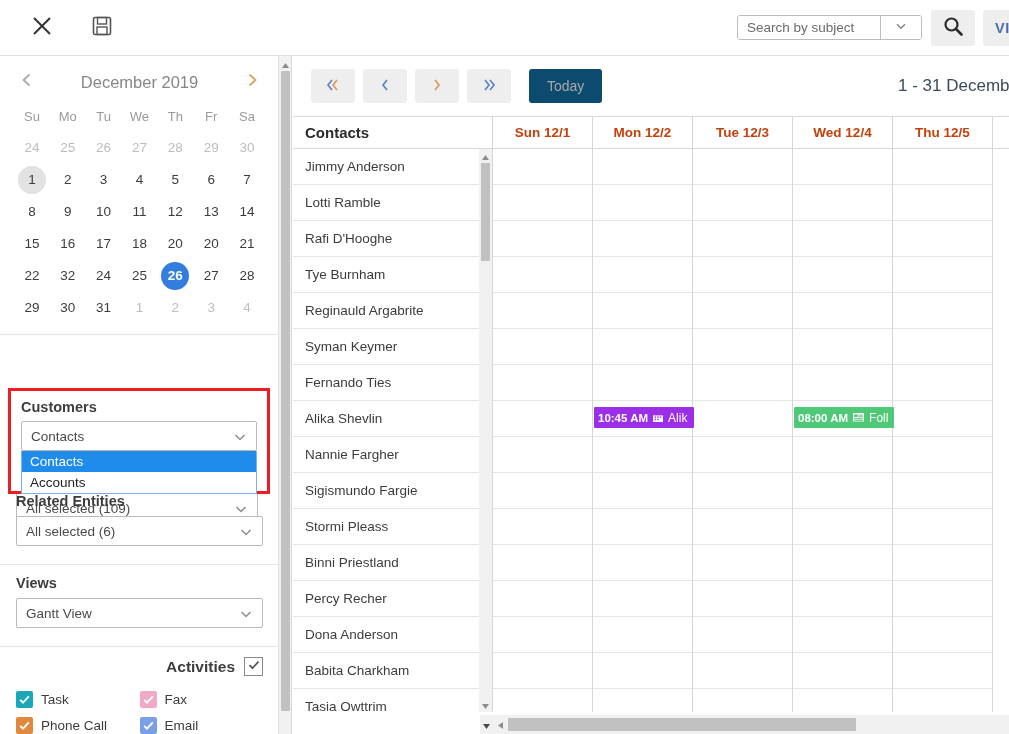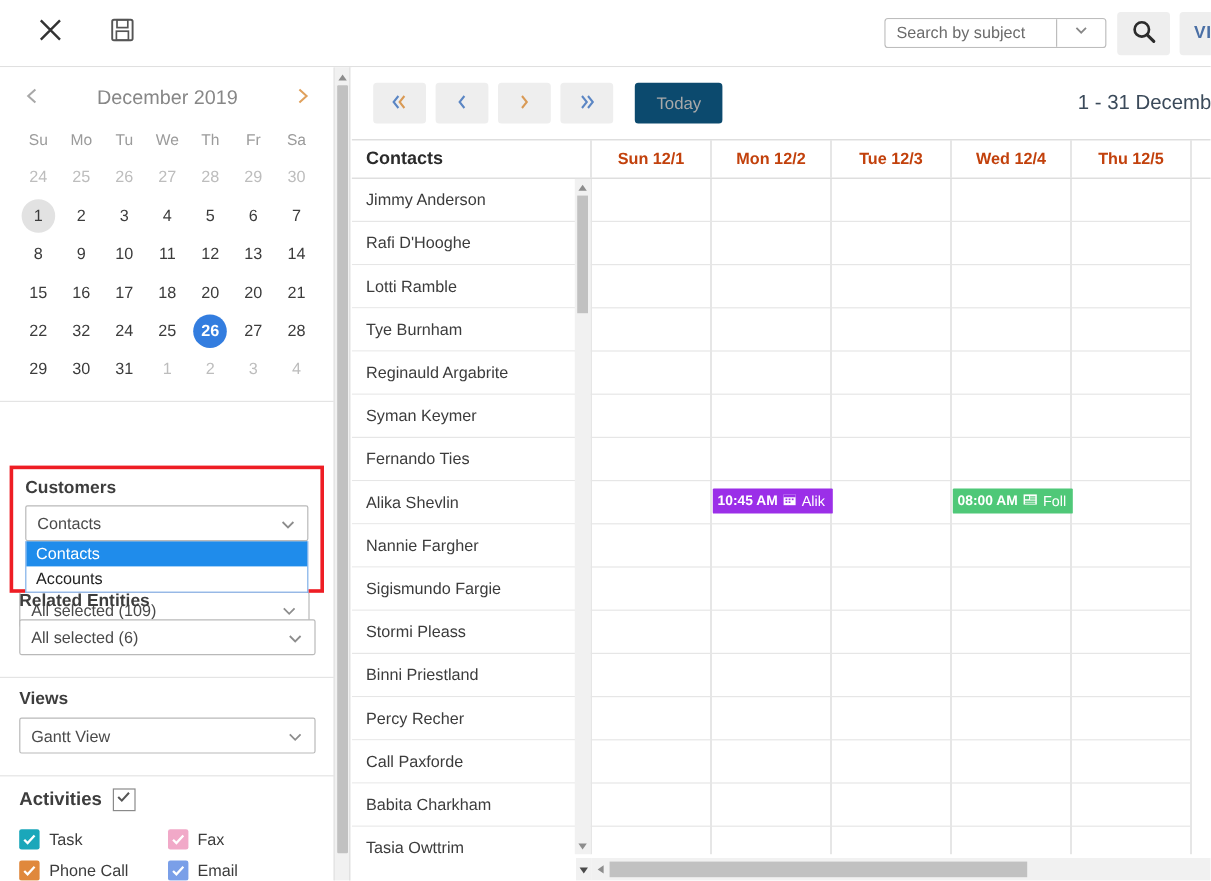--- a/index.html
+++ b/index.html
@@ -625,8 +625,8 @@
         <div class="gcol-contacts">
           <div id="contact-rows">
               <div class="crow">Jimmy Anderson</div>
+              <div class="crow">Lotti Ramble</div>
               <div class="crow">Rafi D'Hooghe</div>
-              <div class="crow">Lotti Ramble</div>
               <div class="crow">Tye Burnham</div>
               <div class="crow">Reginauld Argabrite</div>
               <div class="crow">Syman Keymer</div>

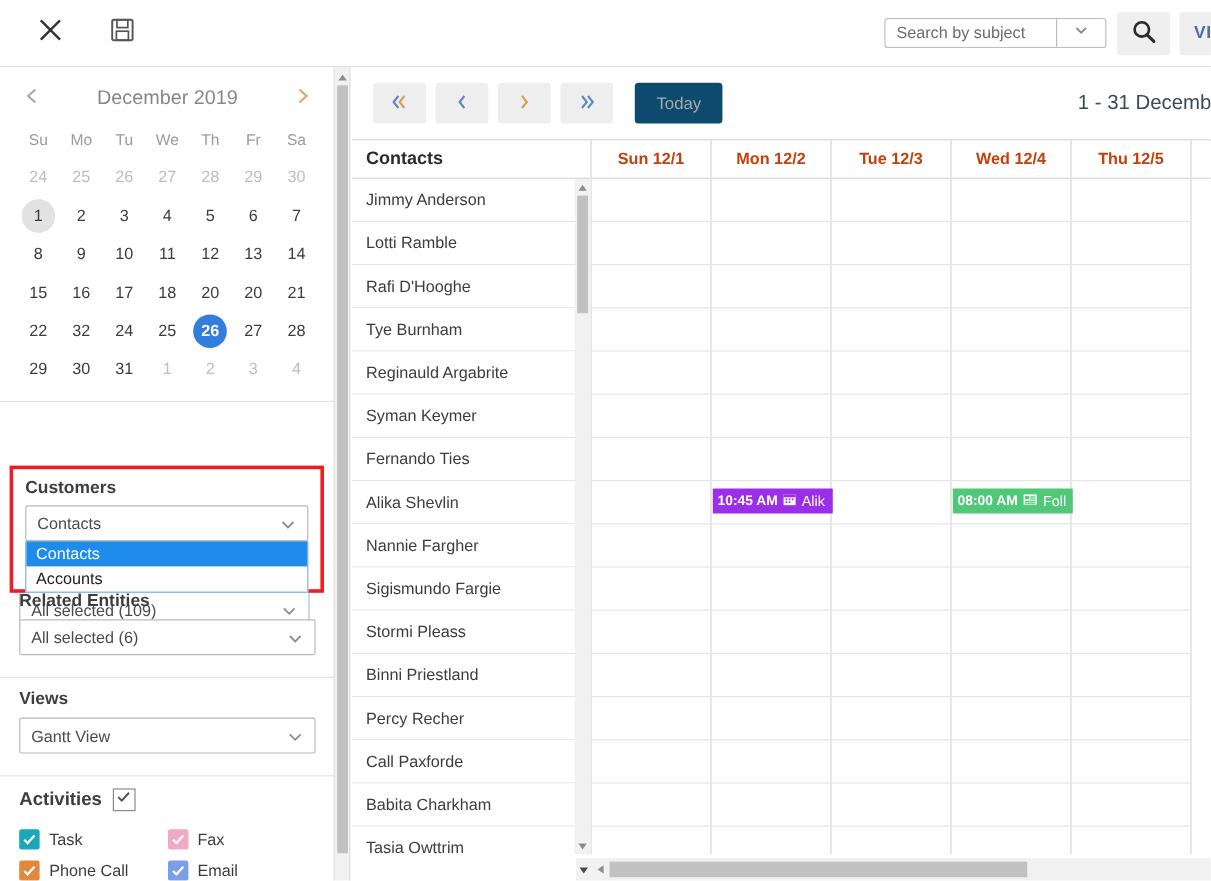--- a/index.html
+++ b/index.html
@@ -637,7 +637,7 @@
               <div class="crow">Stormi Pleass</div>
               <div class="crow">Binni Priestland</div>
               <div class="crow">Percy Recher</div>
-              <div class="crow">Call Paxforde</div>
+              <div class="crow">Dona Anderson</div>
               <div class="crow">Babita Charkham</div>
               <div class="crow">Tasia Owttrim</div>
             </div>

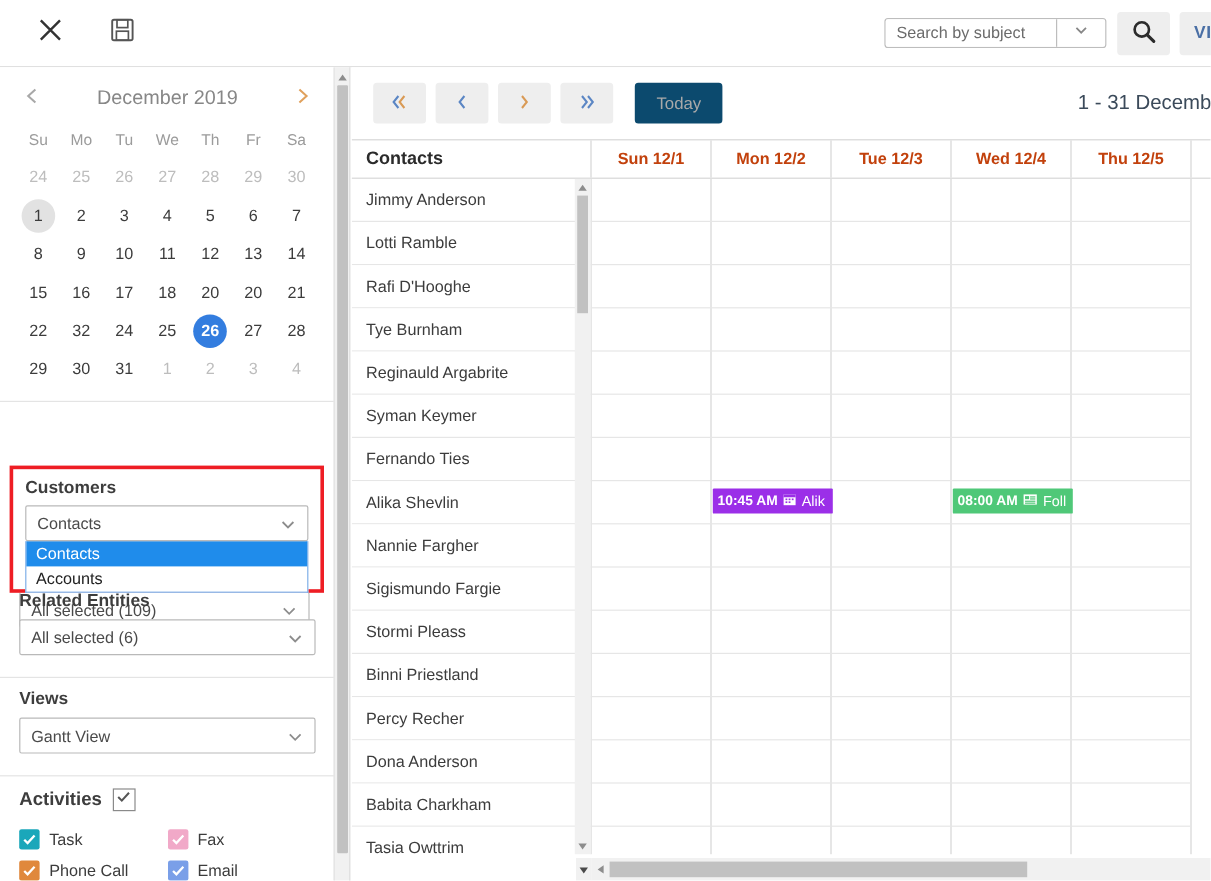--- a/index.html
+++ b/index.html
@@ -115,7 +115,7 @@
   
   .contacts-filter { position: absolute; left: 16px; top: 437px; width: 242px; }
 
-  .activities-head { display: flex; align-items: center; gap: 9px; margin-bottom: 10px; }
+  .activities-head { display: flex; align-items: center; gap: 9px; margin-bottom: 10px; justify-content: flex-end; }
   .activities-title { font-size: 15.5px; font-weight: bold; color: #3d3d3d; }
   .act-master {
     width: 19px; height: 19px; border: 1px solid #8a8a8a; background: #fff;

